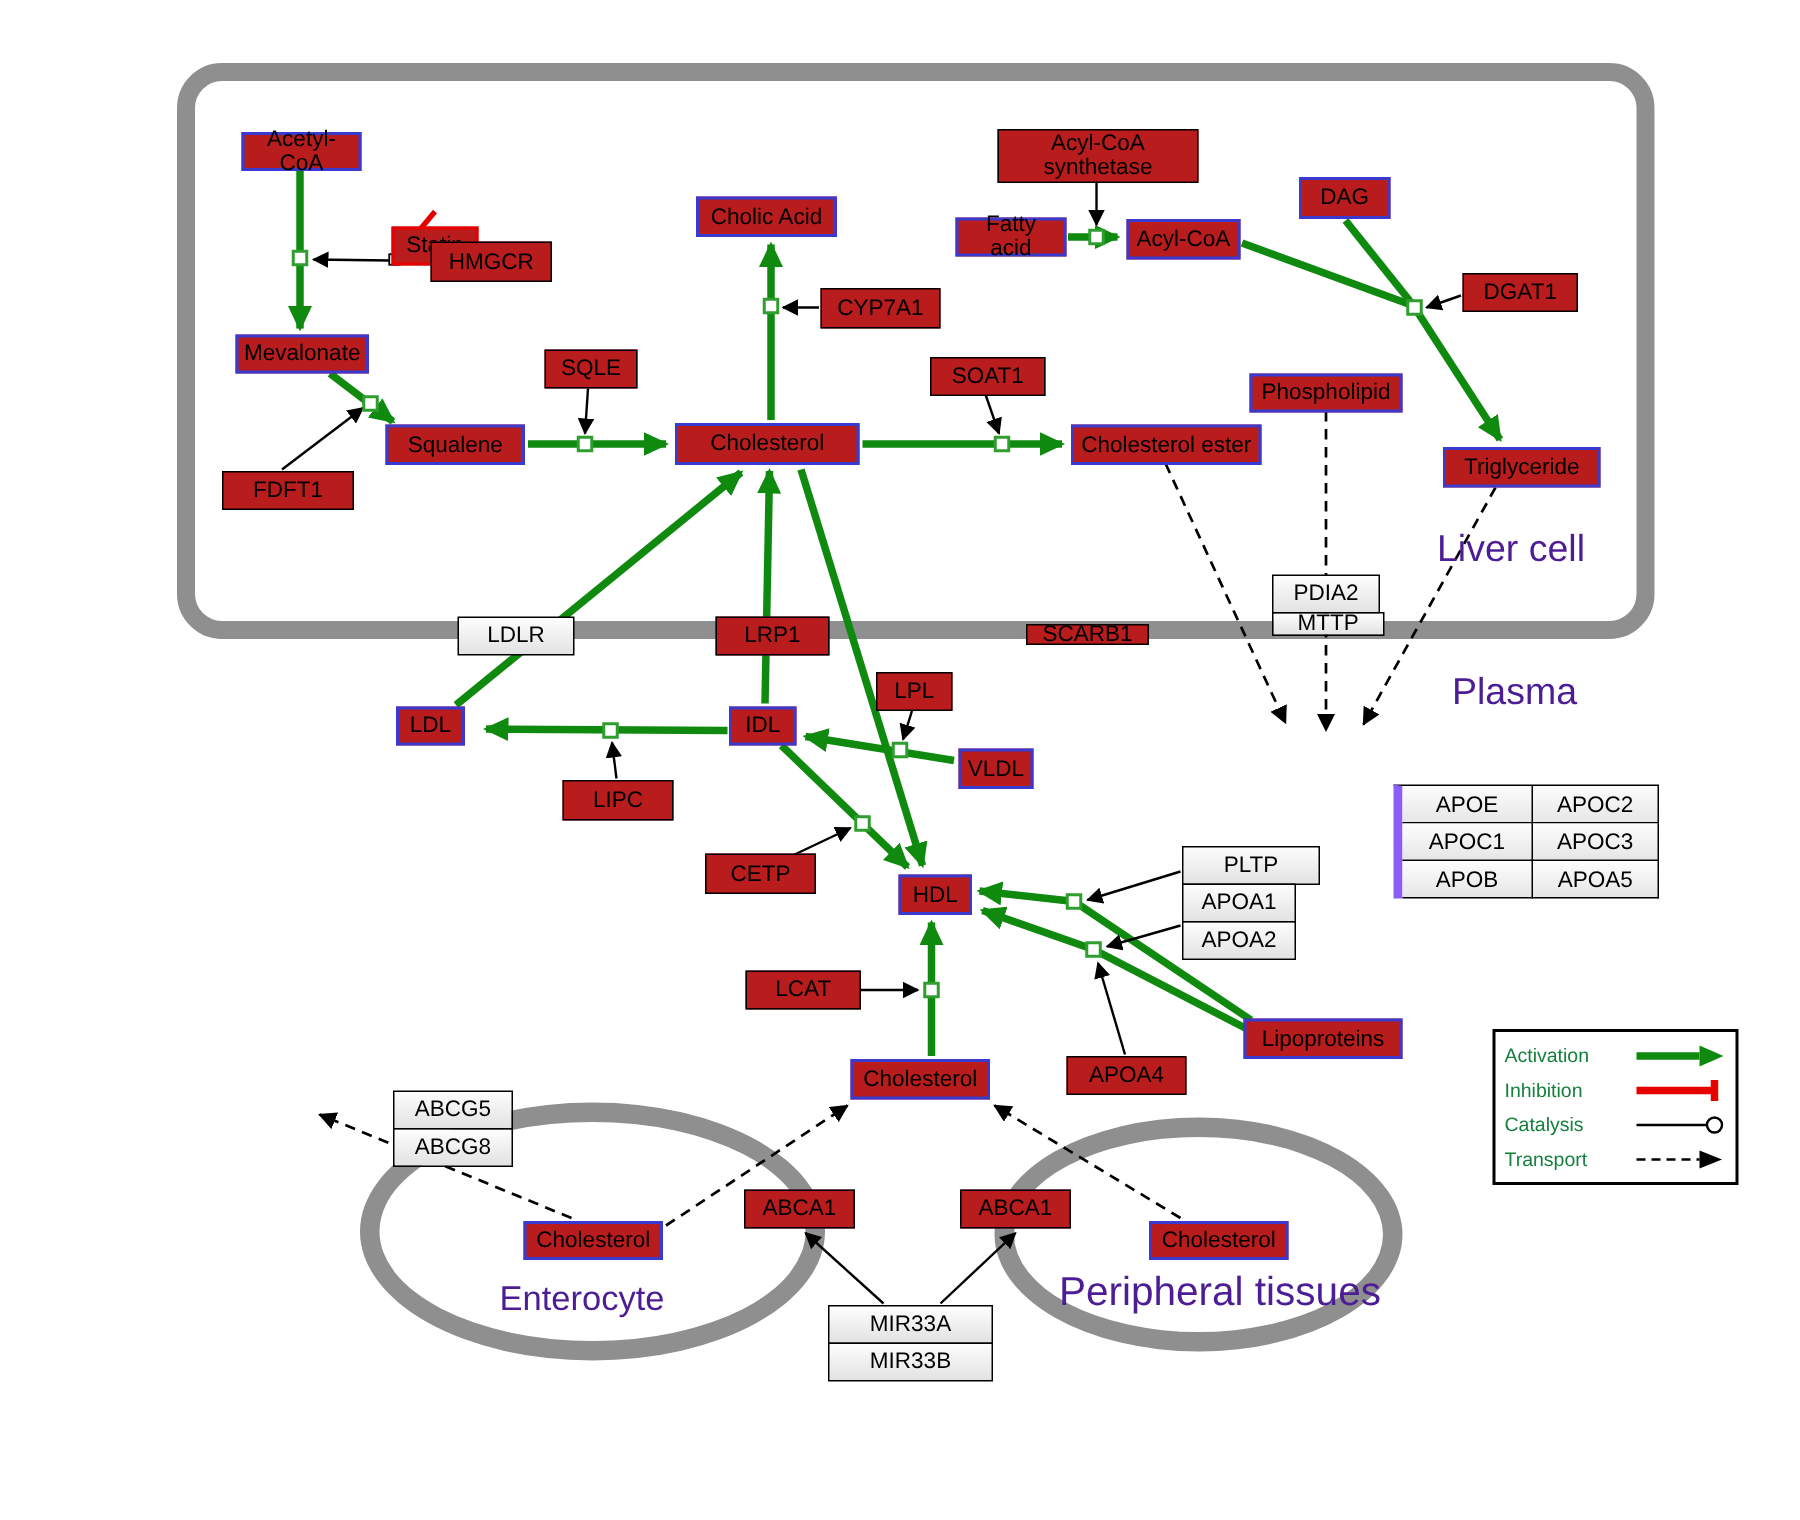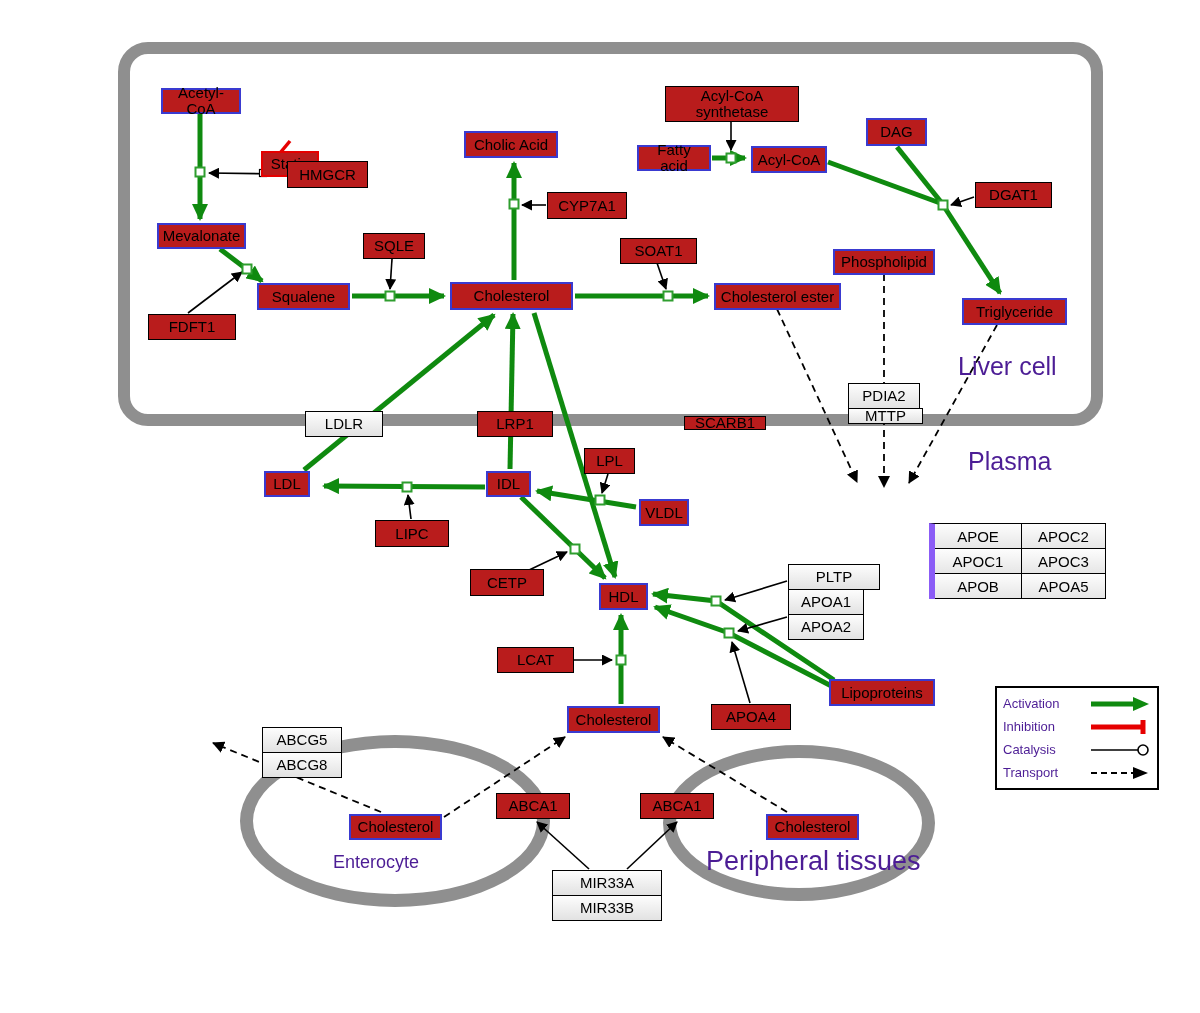--- a/index.html
+++ b/index.html
@@ -26,7 +26,7 @@
      background:#fff;box-sizing:border-box;display:flex;flex-direction:column;justify-content:space-around;
      padding:4px 6px;}
   .legend-row{display:flex;align-items:center;justify-content:space-between;height:20px;}
-  .legend-row span{font-size:13px;color:#4c1d95;}
+  .legend-row span{font-size:13px;color:#15803d;}
 </style>
 </head>
 <body>

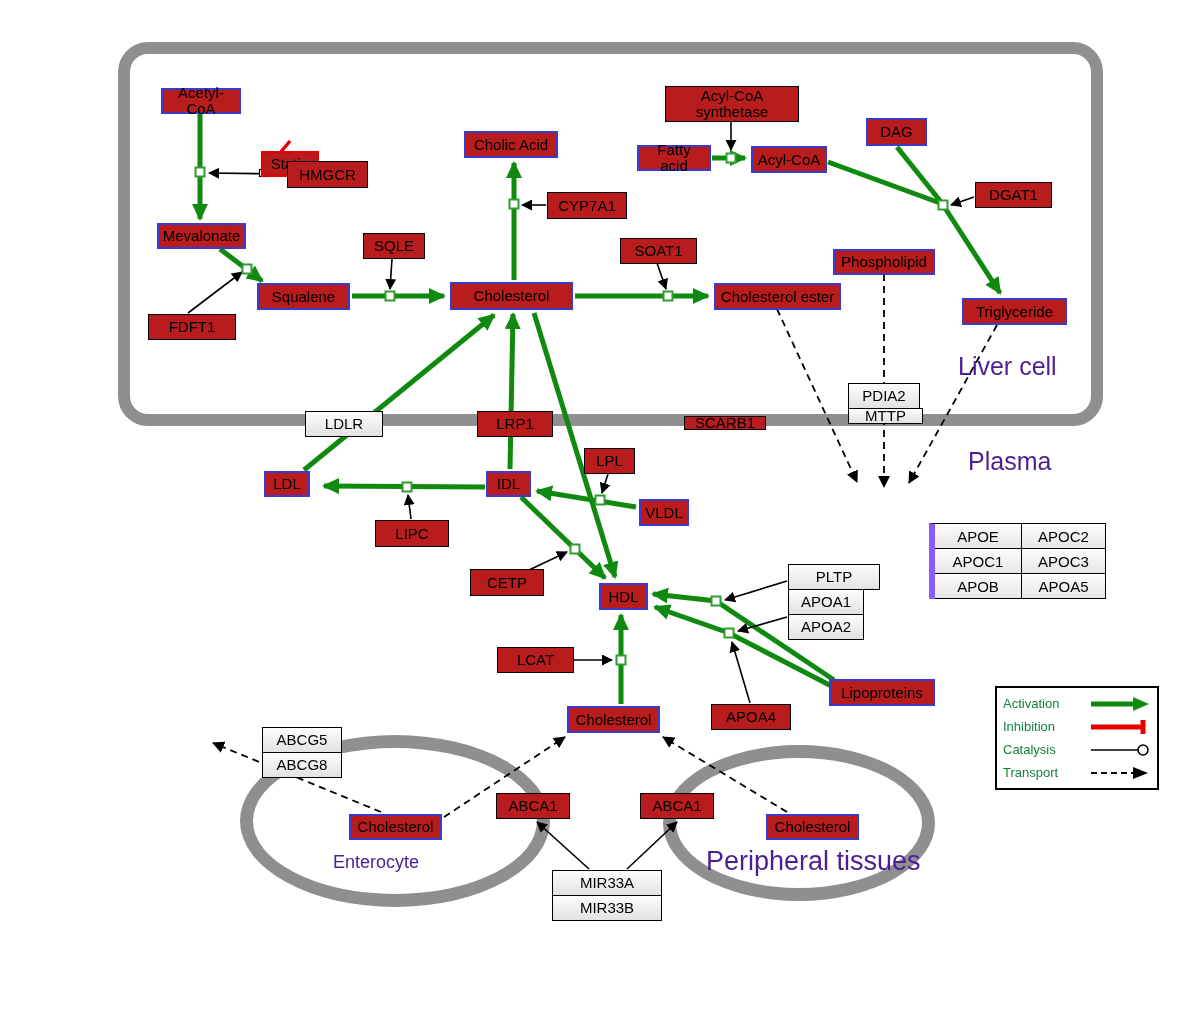--- a/index.html
+++ b/index.html
@@ -182,7 +182,7 @@
 
   <div class="comp-label" style="left:958px;top:352px;font-size:25px">Liver cell</div>
   <div class="comp-label" style="left:968px;top:447px;font-size:25px">Plasma</div>
-  <div class="comp-label" style="left:333px;top:852px;font-size:18px">Enterocyte</div>
+  <div class="comp-label" style="left:333px;top:852px;font-size:23px">Enterocyte</div>
   <div class="comp-label" style="left:706px;top:846px;font-size:27px">Peripheral tissues</div>
 
   <div id="legend">

